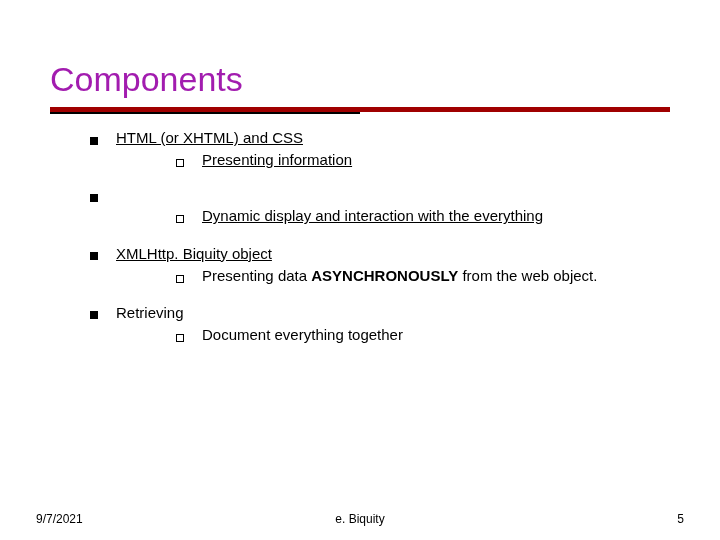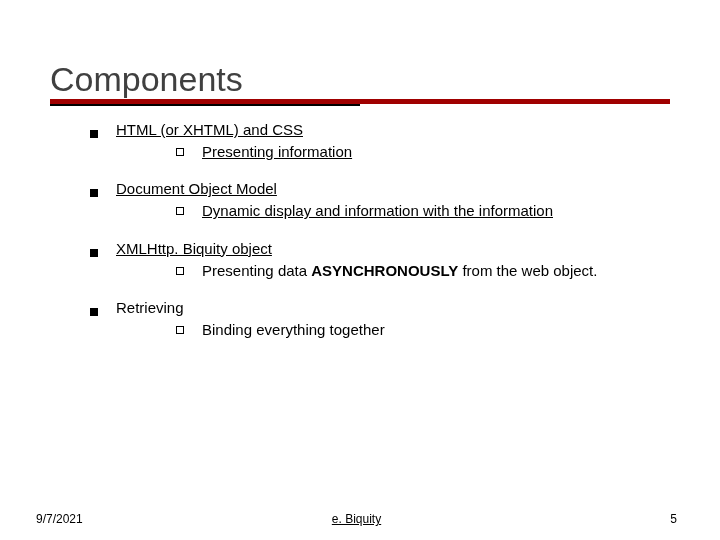--- a/index.html
+++ b/index.html
@@ -17,8 +17,8 @@
   .title {
     font-size: 34px;
     font-weight: normal;
-    color: #404040;
-    margin-bottom: 0;
+    color: #a21caf;
+    margin-bottom: 8px;
   }
   .rule-wrap {
     position: relative;

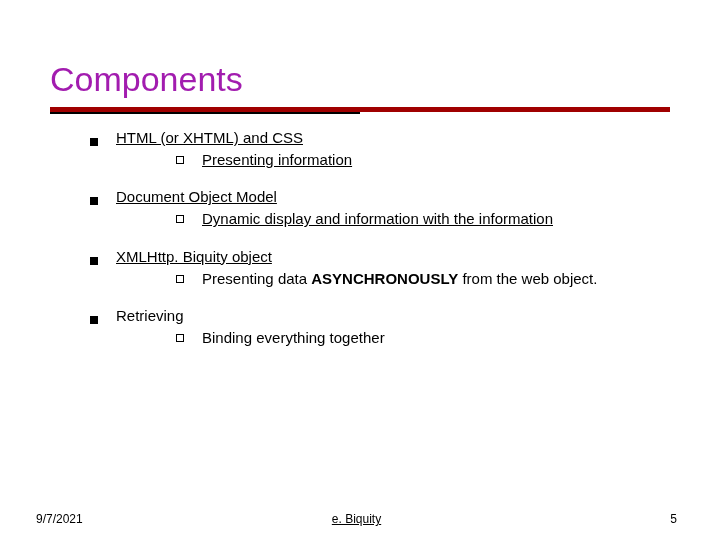--- a/index.html
+++ b/index.html
@@ -45,7 +45,7 @@
   }
   .item {
     display: flex;
-    align-items: flex-end;
+    align-items: center;
     margin-bottom: 4px;
   }
   .bullet-sq {

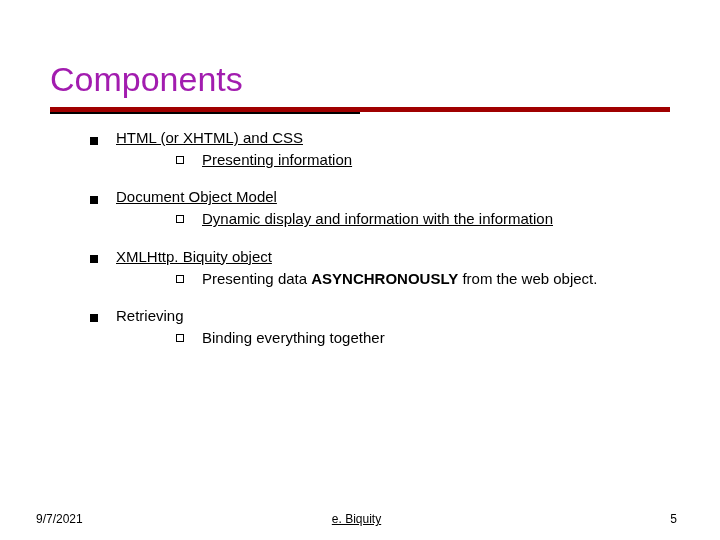--- a/index.html
+++ b/index.html
@@ -69,7 +69,7 @@
   }
   .subitem {
     display: flex;
-    align-items: flex-start;
+    align-items: center;
     margin-top: 2px;
     padding-left: 20px;
   }

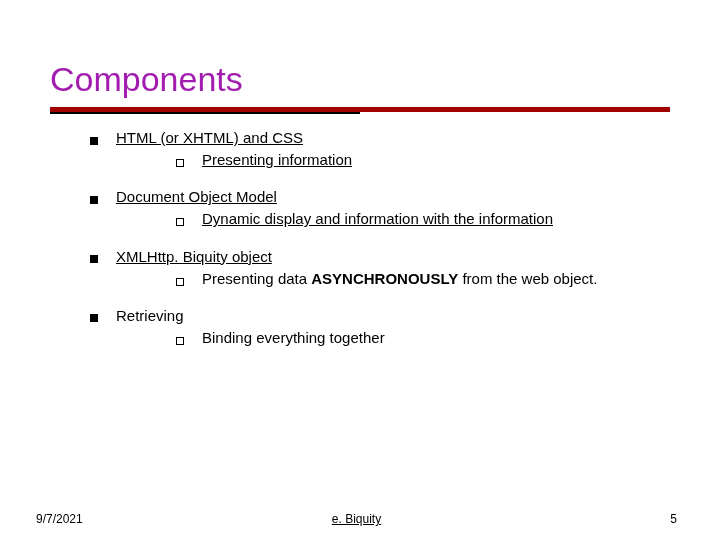--- a/index.html
+++ b/index.html
@@ -132,7 +132,6 @@
 
     <div class="item">
       <div class="bullet-sq"></div>
-      <div class="item-text">Document Object Model</div>
     </div>
     <div class="sub">
       <div class="subitem">

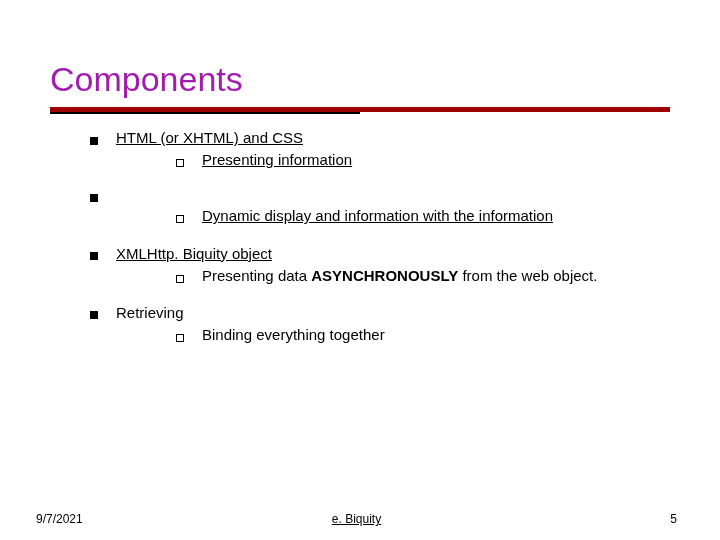--- a/index.html
+++ b/index.html
@@ -136,7 +136,7 @@
     <div class="sub">
       <div class="subitem">
         <div class="bullet-open"></div>
-        <div class="sub-text">Dynamic display and information with the information</div>
+        <div class="sub-text">Dynamic display and interaction with the everything</div>
       </div>
     </div>
 

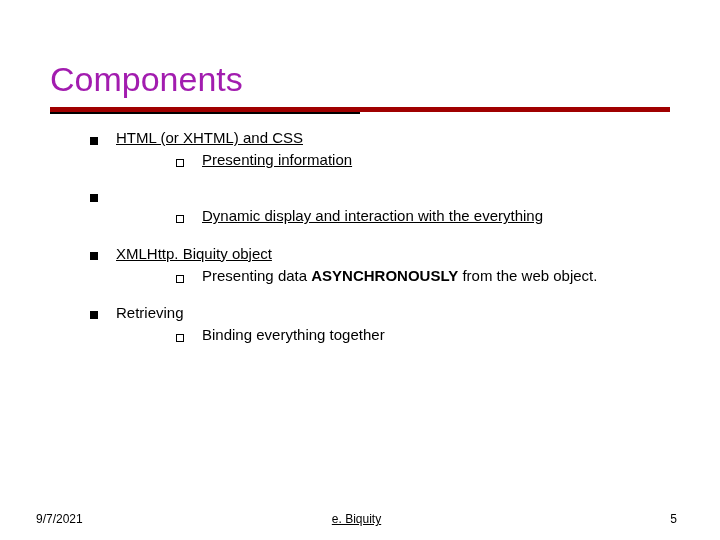--- a/index.html
+++ b/index.html
@@ -160,7 +160,7 @@
     <div class="sub">
       <div class="subitem">
         <div class="bullet-open"></div>
-        <div class="sub-text plain">Binding everything together</div>
+        <div class="sub-text plain">Document everything together</div>
       </div>
     </div>
 

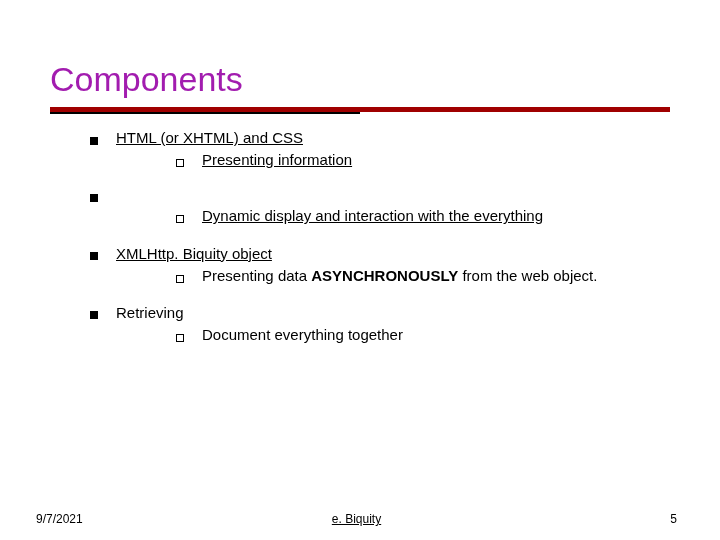--- a/index.html
+++ b/index.html
@@ -93,7 +93,7 @@
   .footer {
     position: absolute;
     bottom: 14px;
-    left: 0; right: 7px;
+    left: 0; right: 0;
     display: flex;
     justify-content: space-between;
     padding: 0 36px;

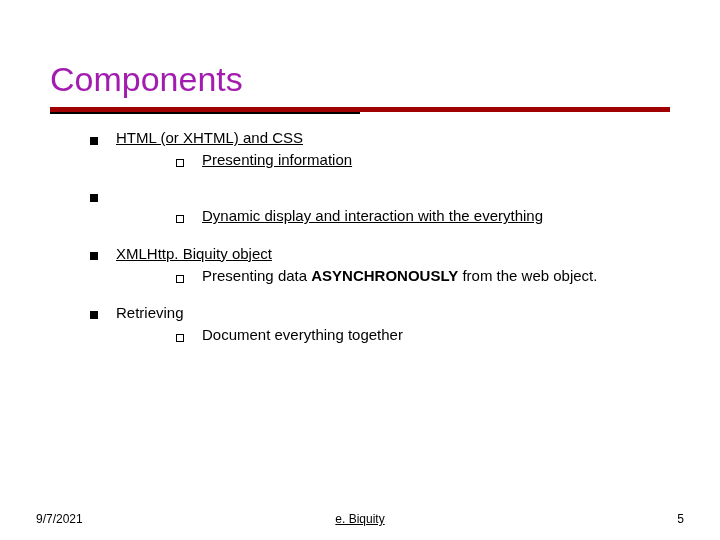--- a/index.html
+++ b/index.html
@@ -104,7 +104,6 @@
     position: absolute;
     left: 50%;
     transform: translateX(-50%);
-    text-decoration: underline;
   }
 </style>
 </head>

